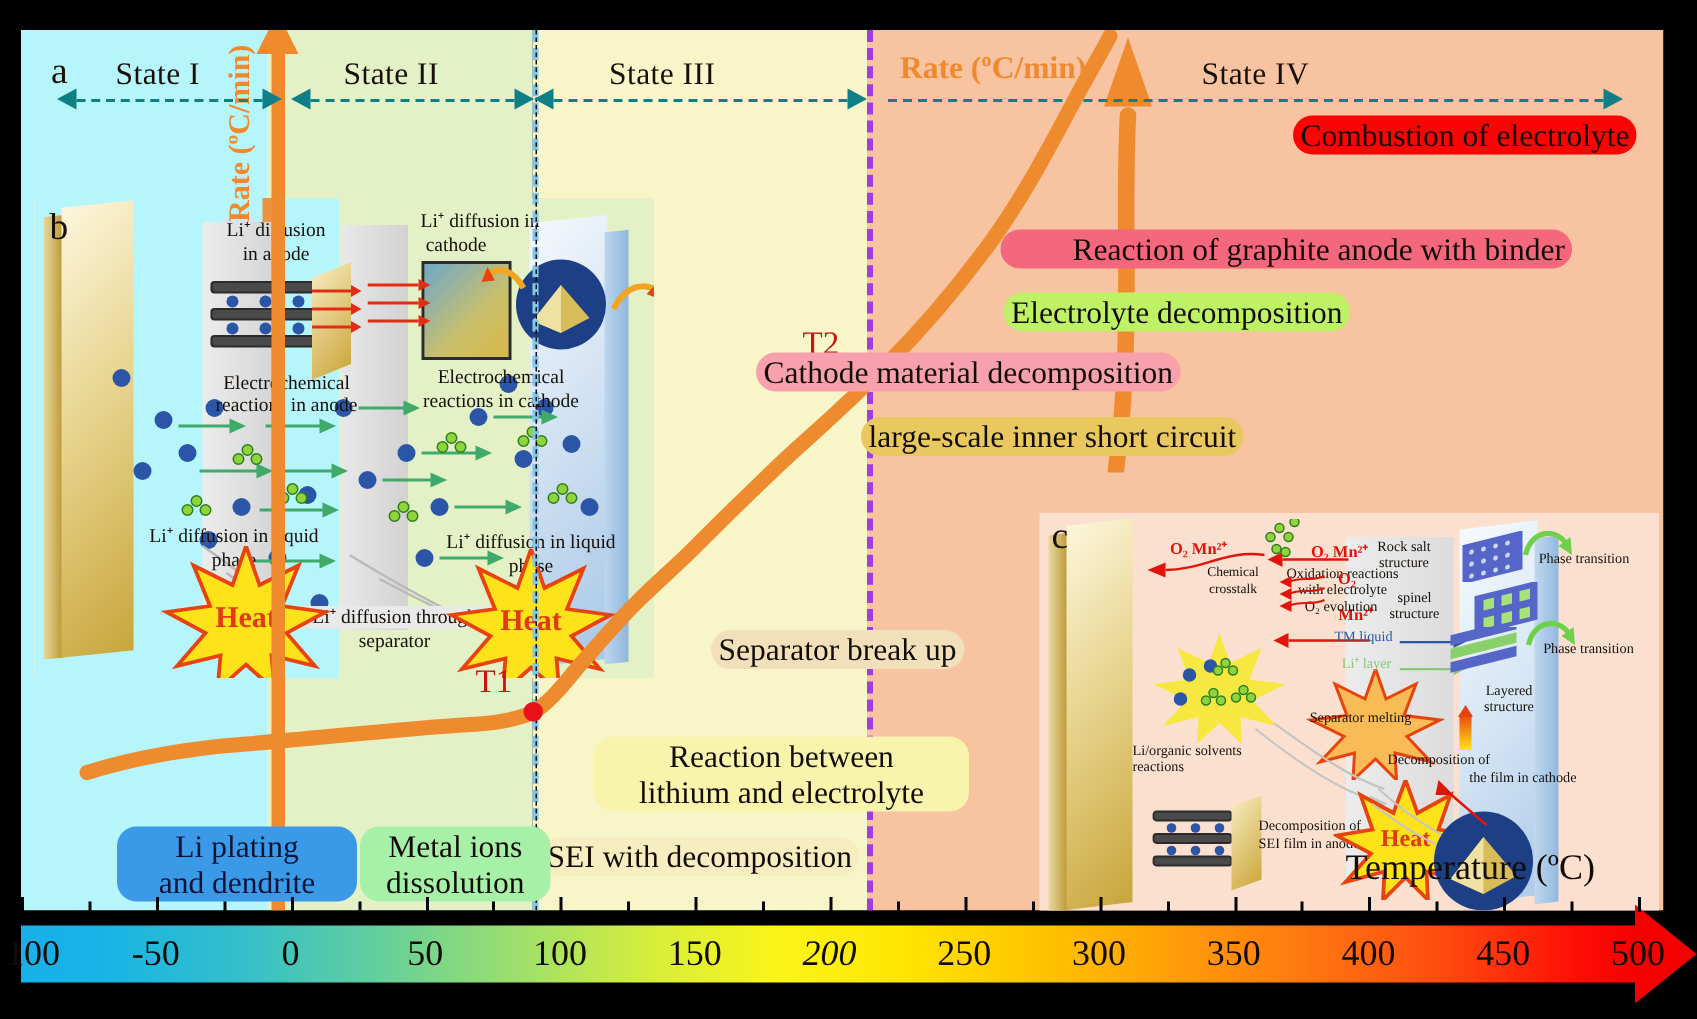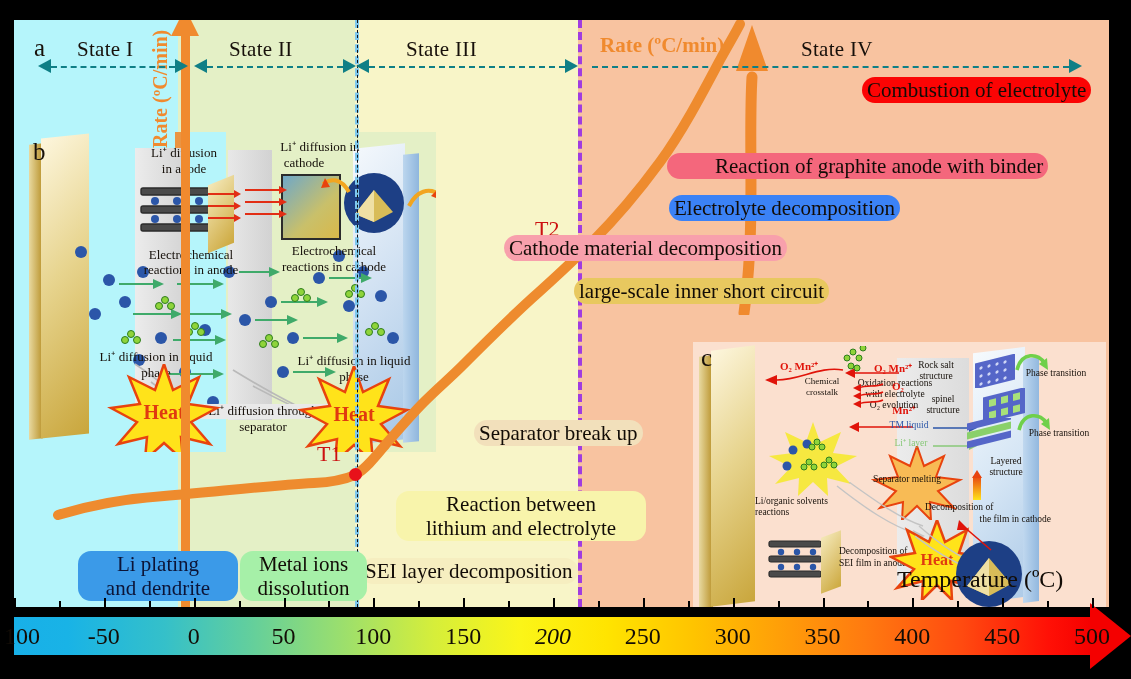--- a/index.html
+++ b/index.html
@@ -588,7 +588,7 @@
 
     <div class="box" style="left:653px;top:133px;font-size:21px;background:#f4677c;padding-left:48px;">Reaction of graphite anode with binder</div>
 
-    <div class="box" style="left:655px;top:175px;font-size:21px;background:#3b82f6;">Electrolyte decomposition</div>
+    <div class="box" style="left:655px;top:175px;font-size:21px;background:#bef264;">Electrolyte decomposition</div>
 
     <div class="box" style="left:490px;top:215px;font-size:21px;background:#f8a0ac;">Cathode material decomposition</div>
 

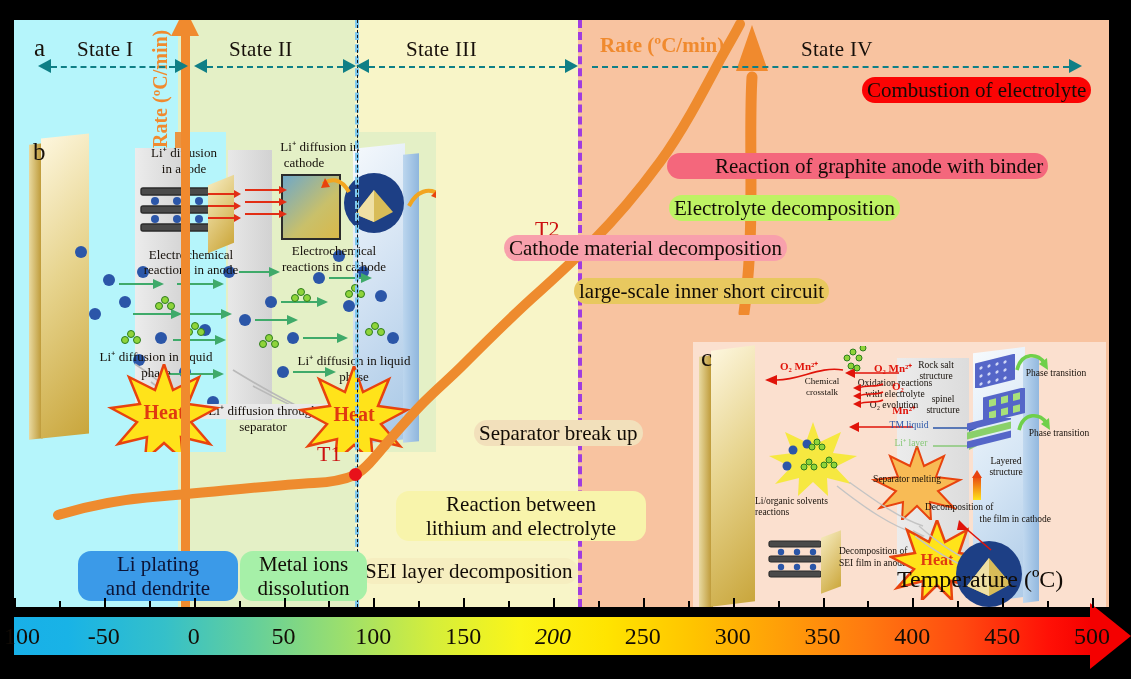--- a/index.html
+++ b/index.html
@@ -603,7 +603,7 @@
       <span>lithium and electrolyte</span>
     </div>
 
-    <div class="box" style="left:346px;top:538px;font-size:21px;background:#f6eec0;">SEI layer decomposition</div>
+    <div class="box" style="left:346px;top:538px;font-size:21px;background:#f6eec0;">SEI with decomposition</div>
 
     <div class="box two" style="left:64px;top:531px;width:150px;font-size:21px;background:#3b9ae8;color:#0c1436;">
       <span>Li plating</span><br>

